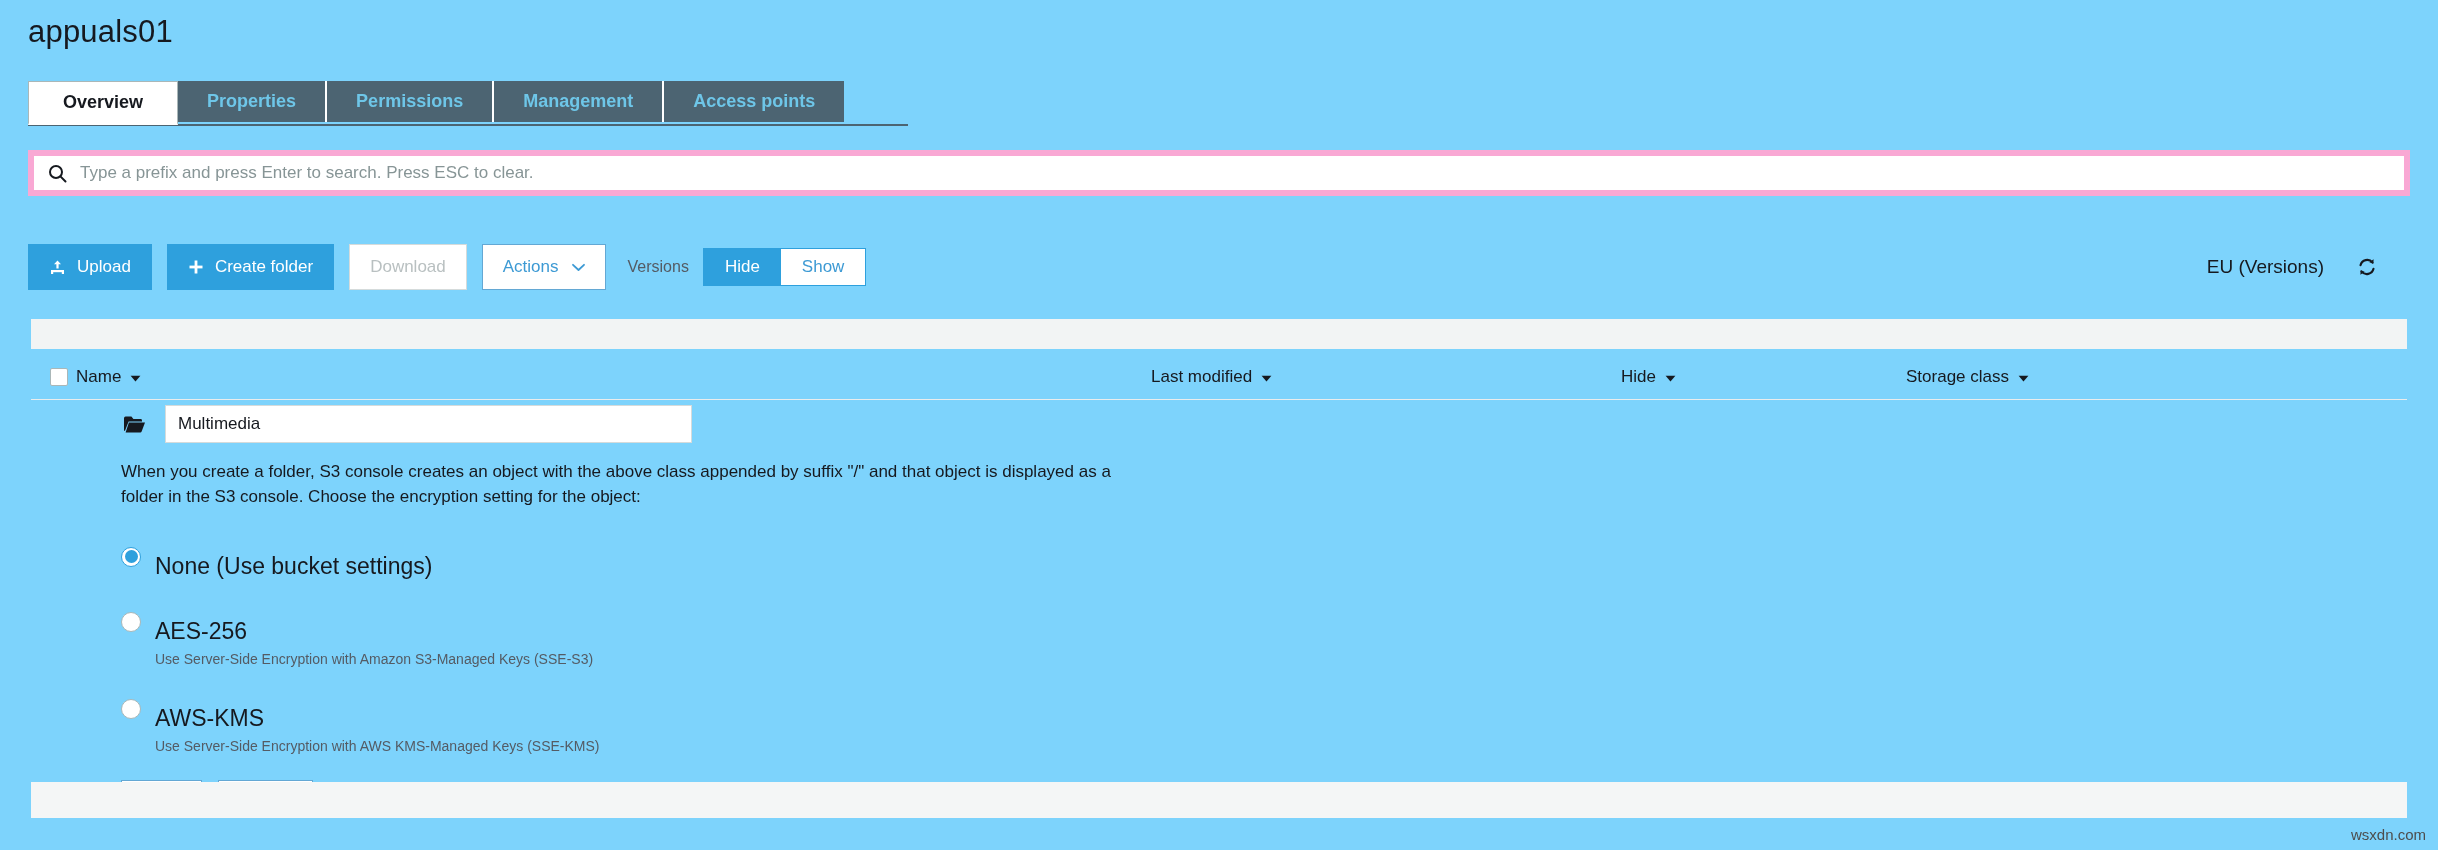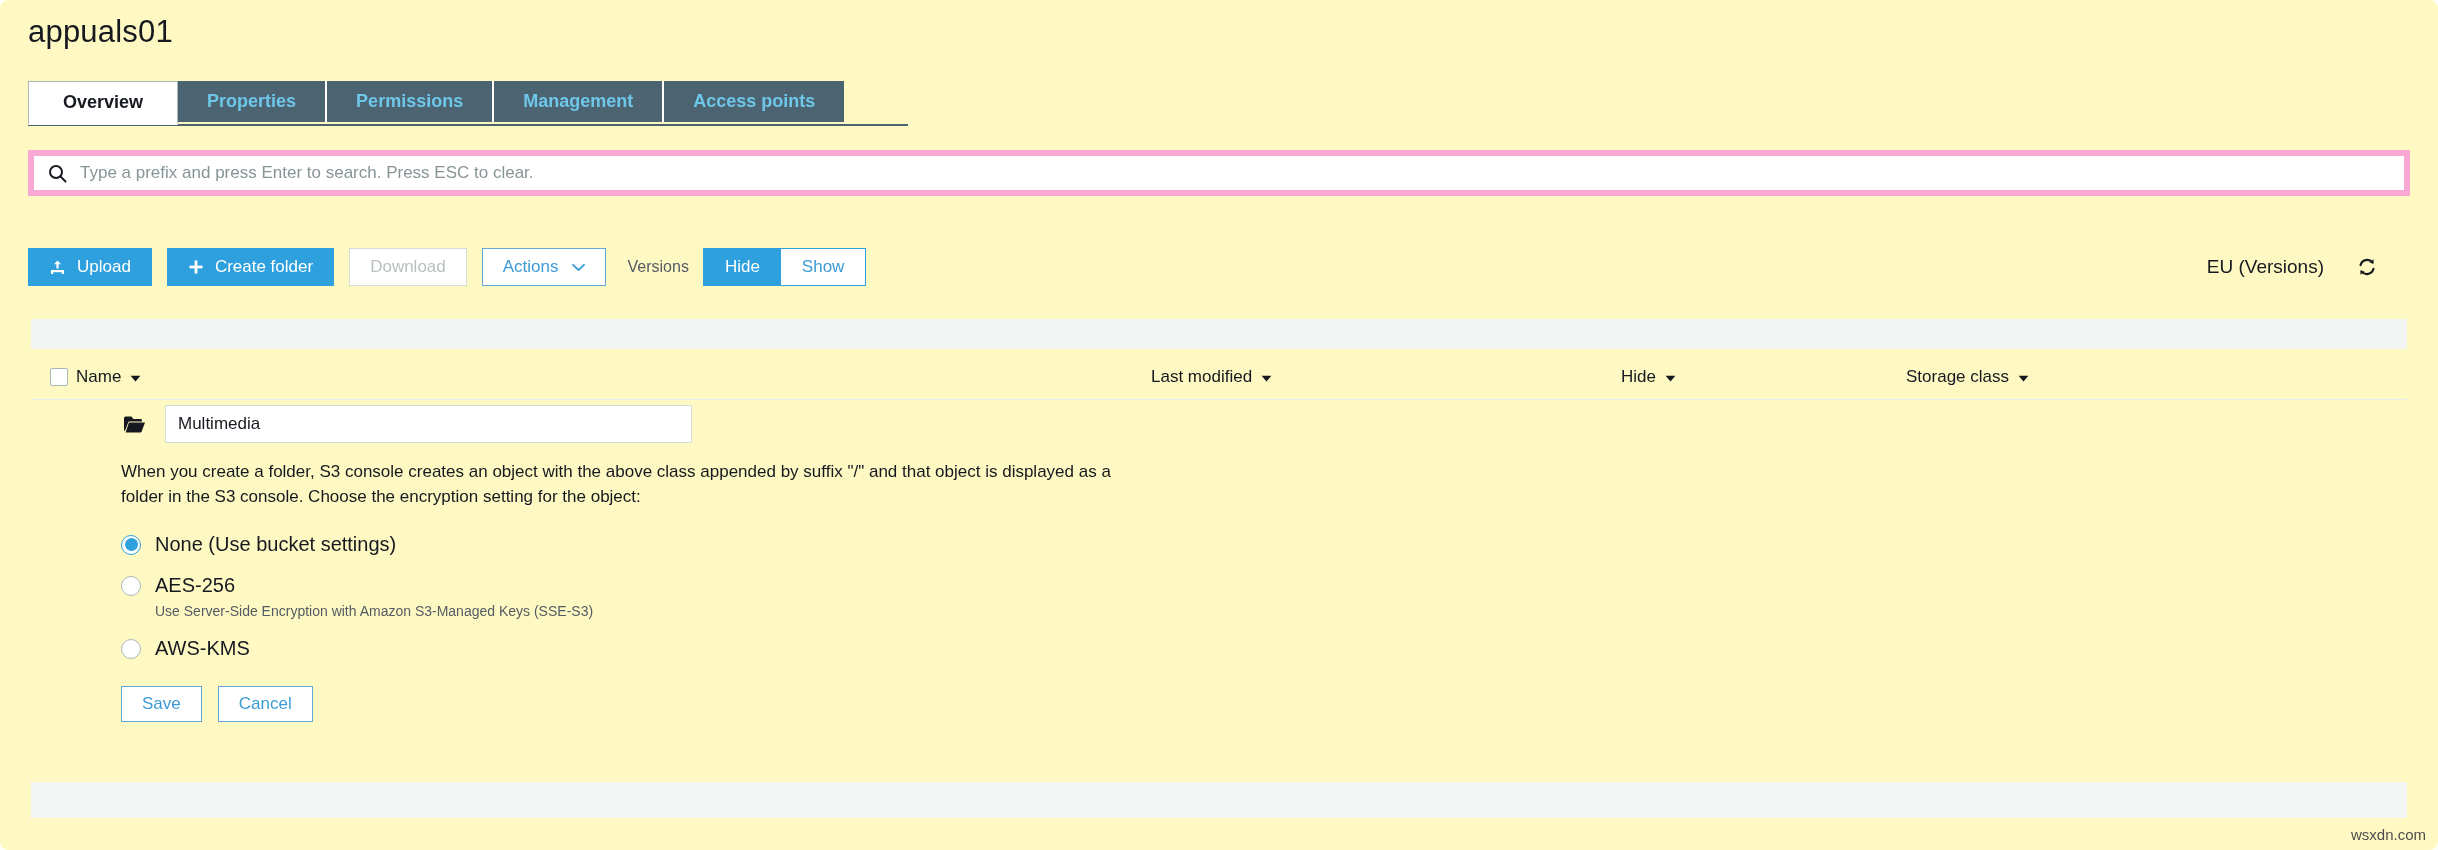--- a/index.html
+++ b/index.html
@@ -12,7 +12,7 @@
     -webkit-font-smoothing: antialiased;
     overflow: hidden;
   }
-  .page { position: relative; width: 2438px; height: 850px; background:#fef9c3;border-radius:8px; }
+  .page { position: relative; width: 2438px; height: 850px; background:#7dd3fc; }
 
   
   .bucket-title {

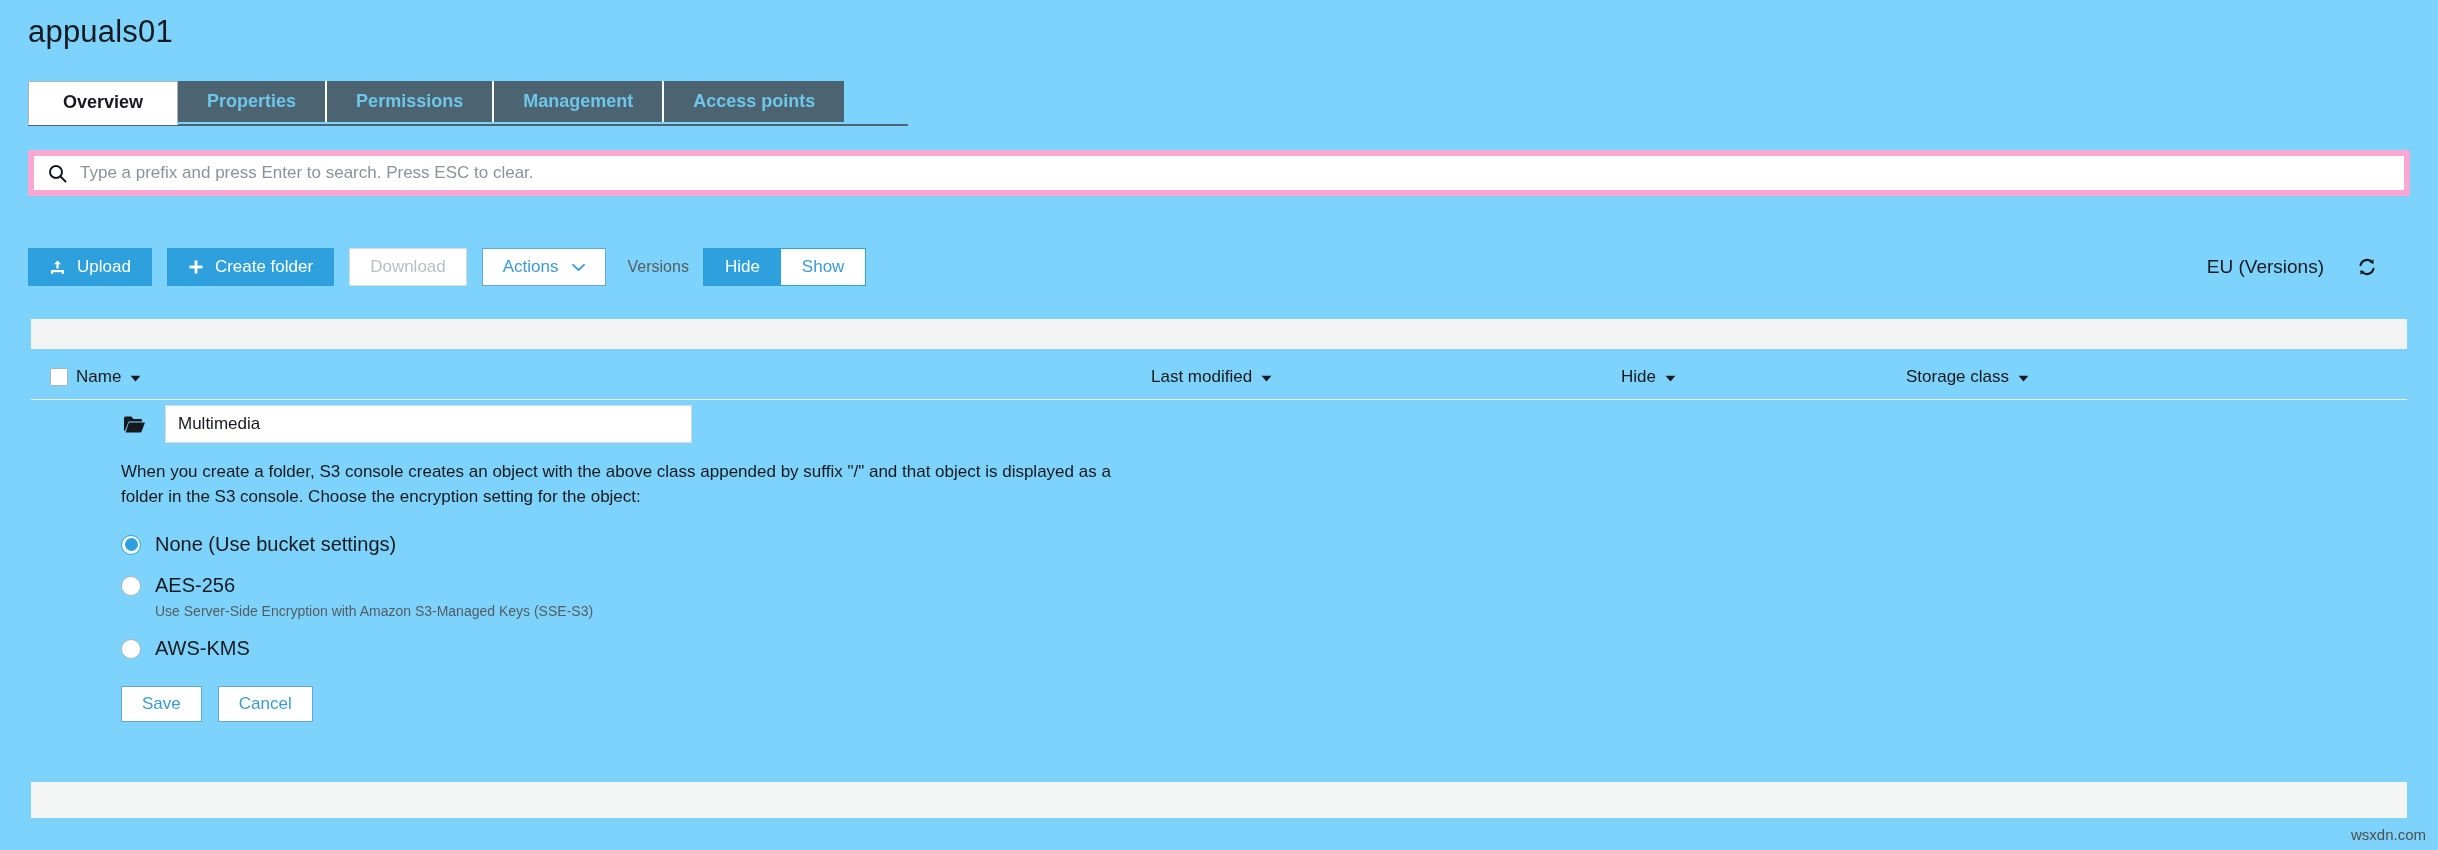--- a/index.html
+++ b/index.html
@@ -95,7 +95,7 @@
     display: flex; align-items: center;
   }
   .btn {
-    height: 38px;
+    height: 46px;
     display: inline-flex; align-items: center; justify-content: center;
     font-size: 17px;
     font-family: "Liberation Sans", sans-serif;

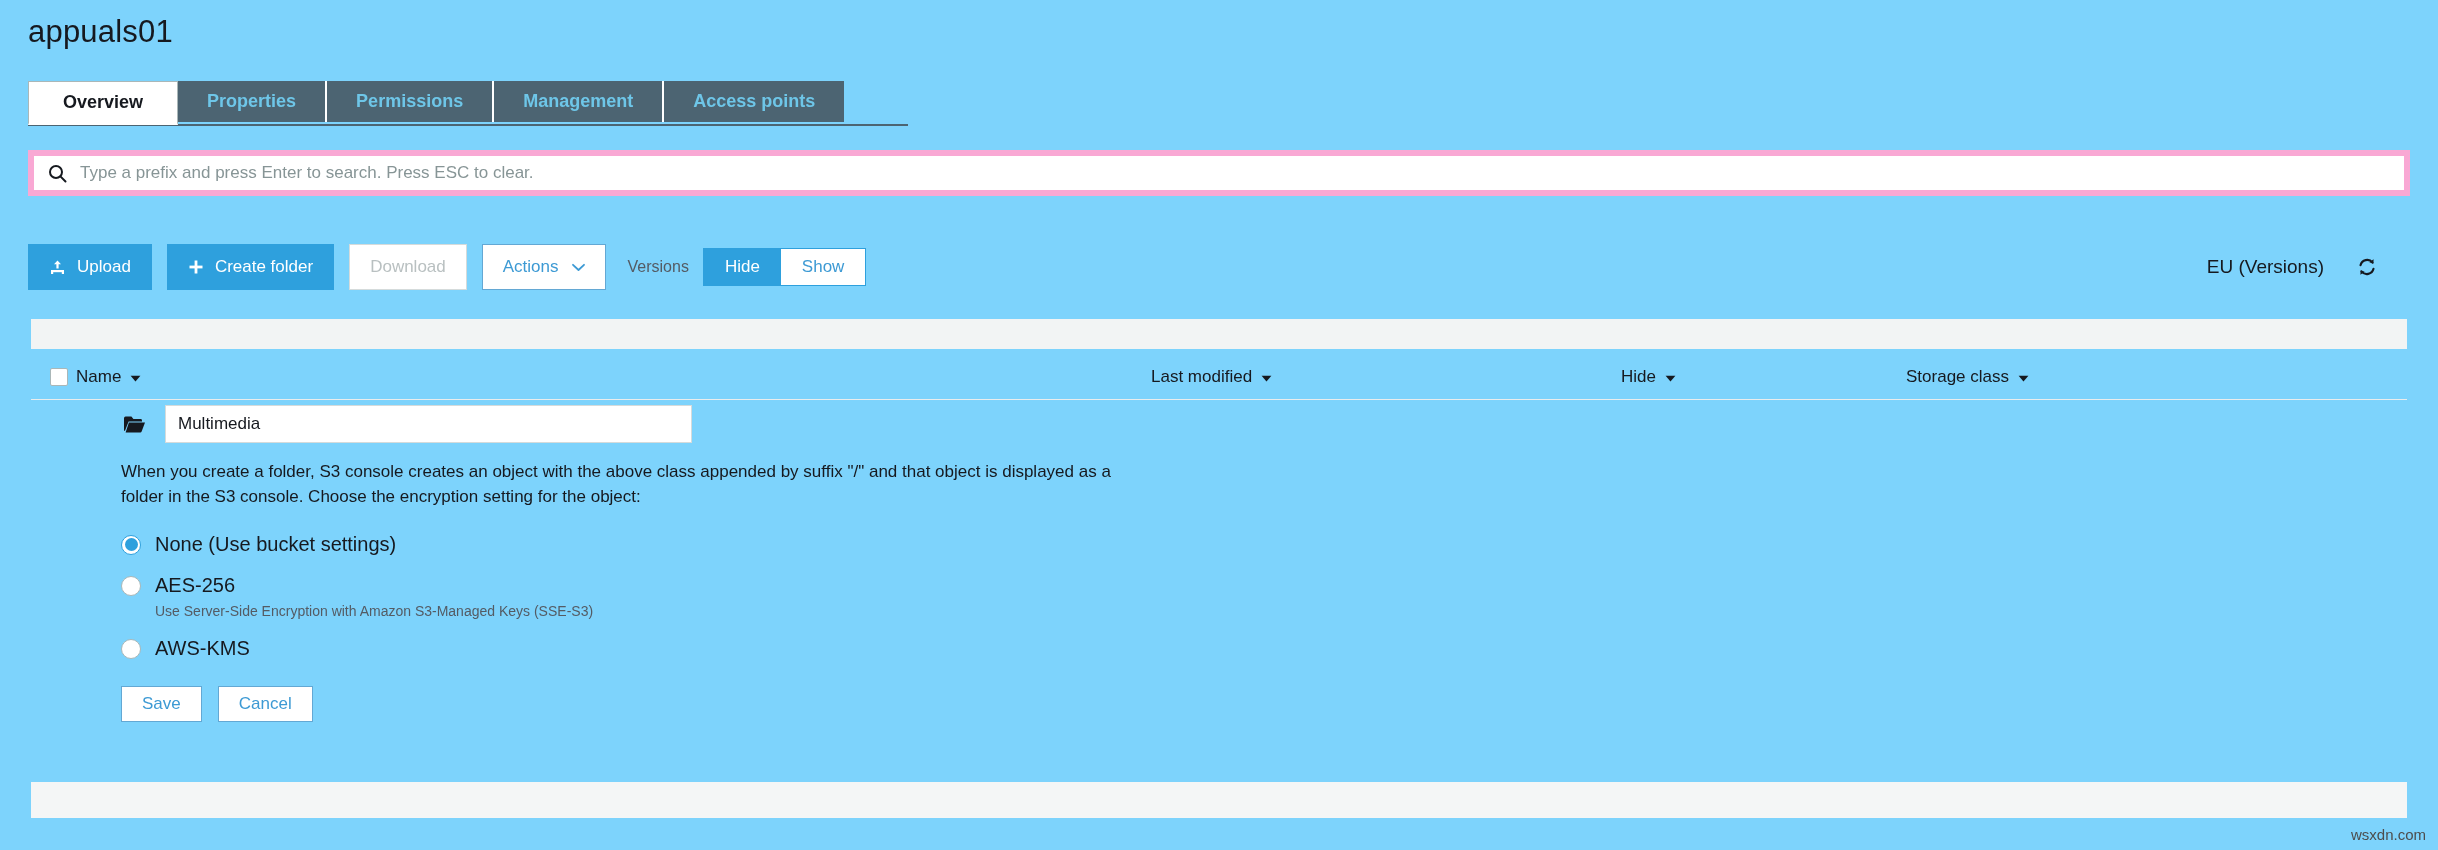--- a/index.html
+++ b/index.html
@@ -242,7 +242,7 @@
     border-radius: 50%;
     background: #2ea0dd;
   }
-  .radio-label { font-size: 20px; color: #16191f; }
+  .radio-label { font-size: 23px; color: #16191f; margin-top: 20px; }
   .radio-help {
     font-size: 14px;
     color: #545b64;

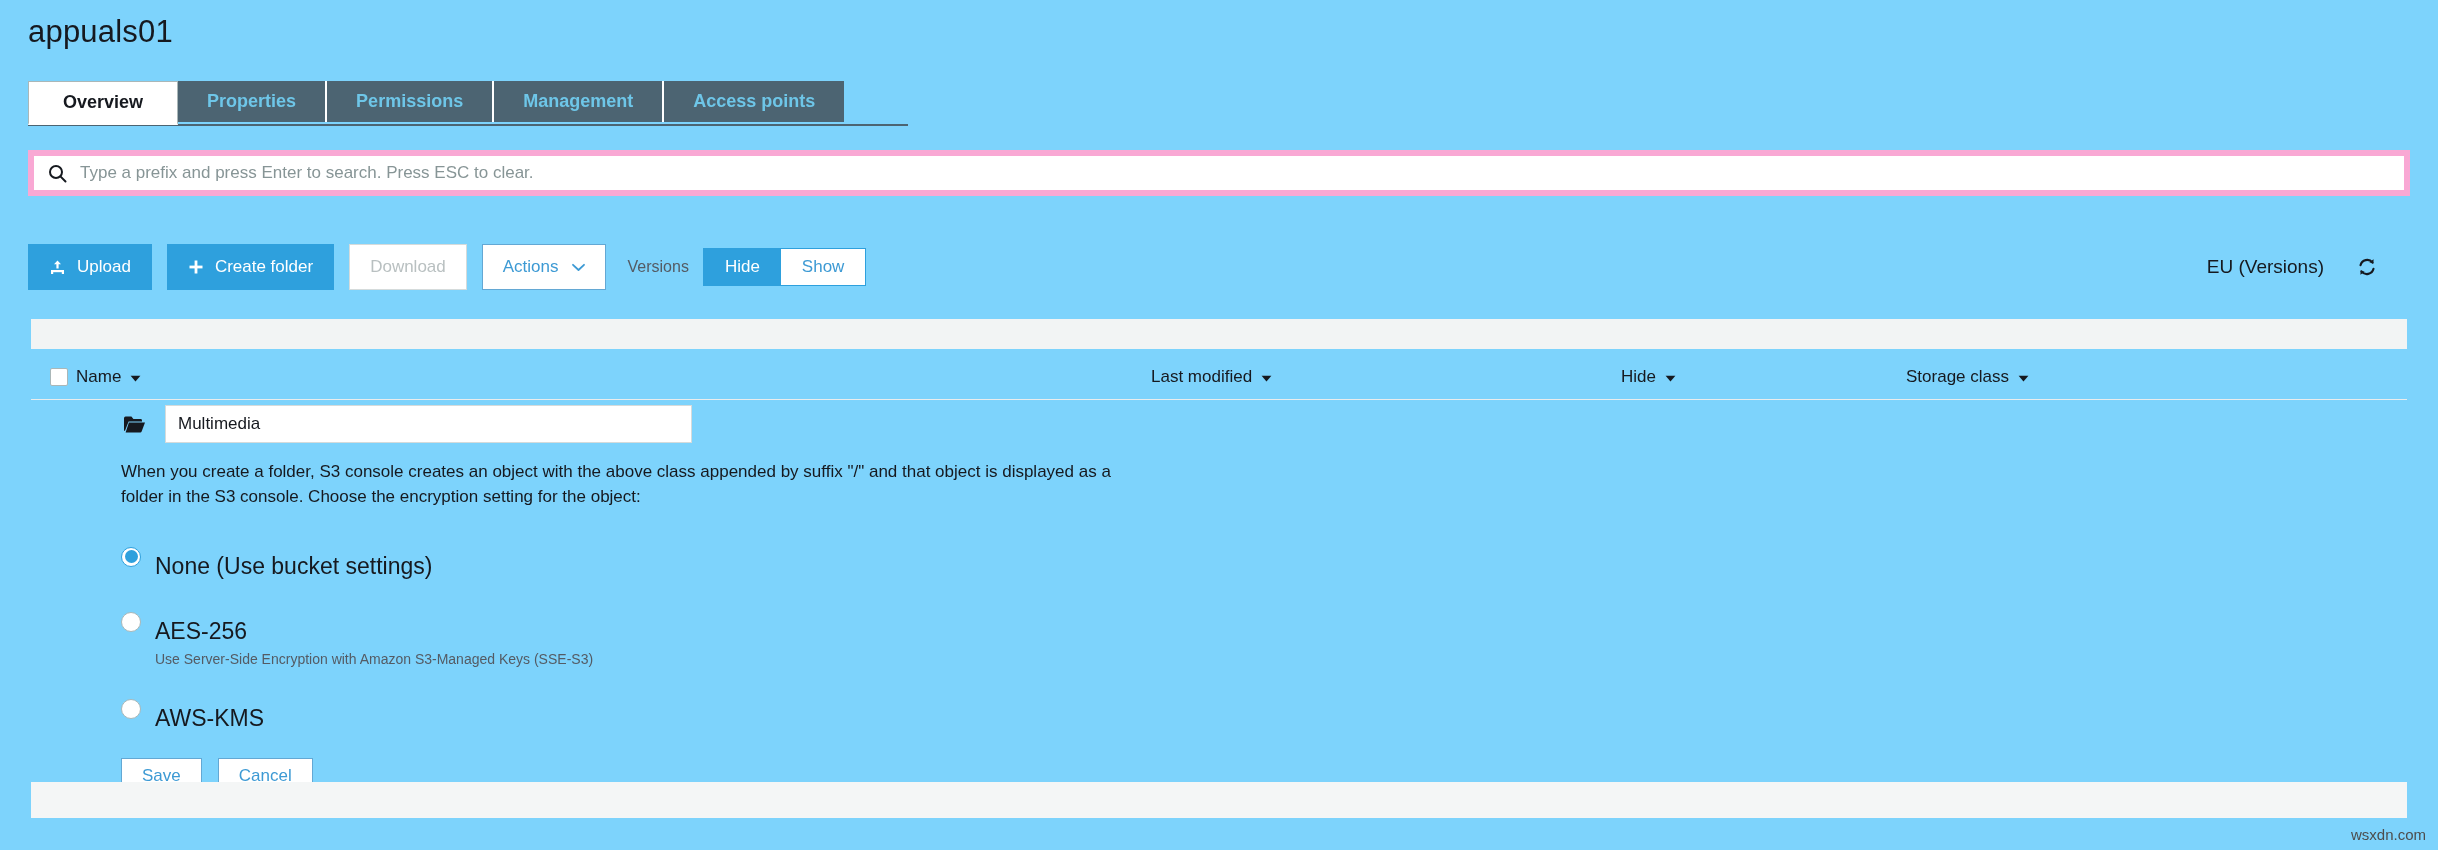--- a/index.html
+++ b/index.html
@@ -452,6 +452,7 @@
         <span class="radio"></span>
         <span class="radio-label">AWS-KMS</span>
       </div>
+      <div class="radio-help">Use Server-Side Encryption with AWS KMS-Managed Keys (SSE-KMS)</div>
 
     </div>
 

